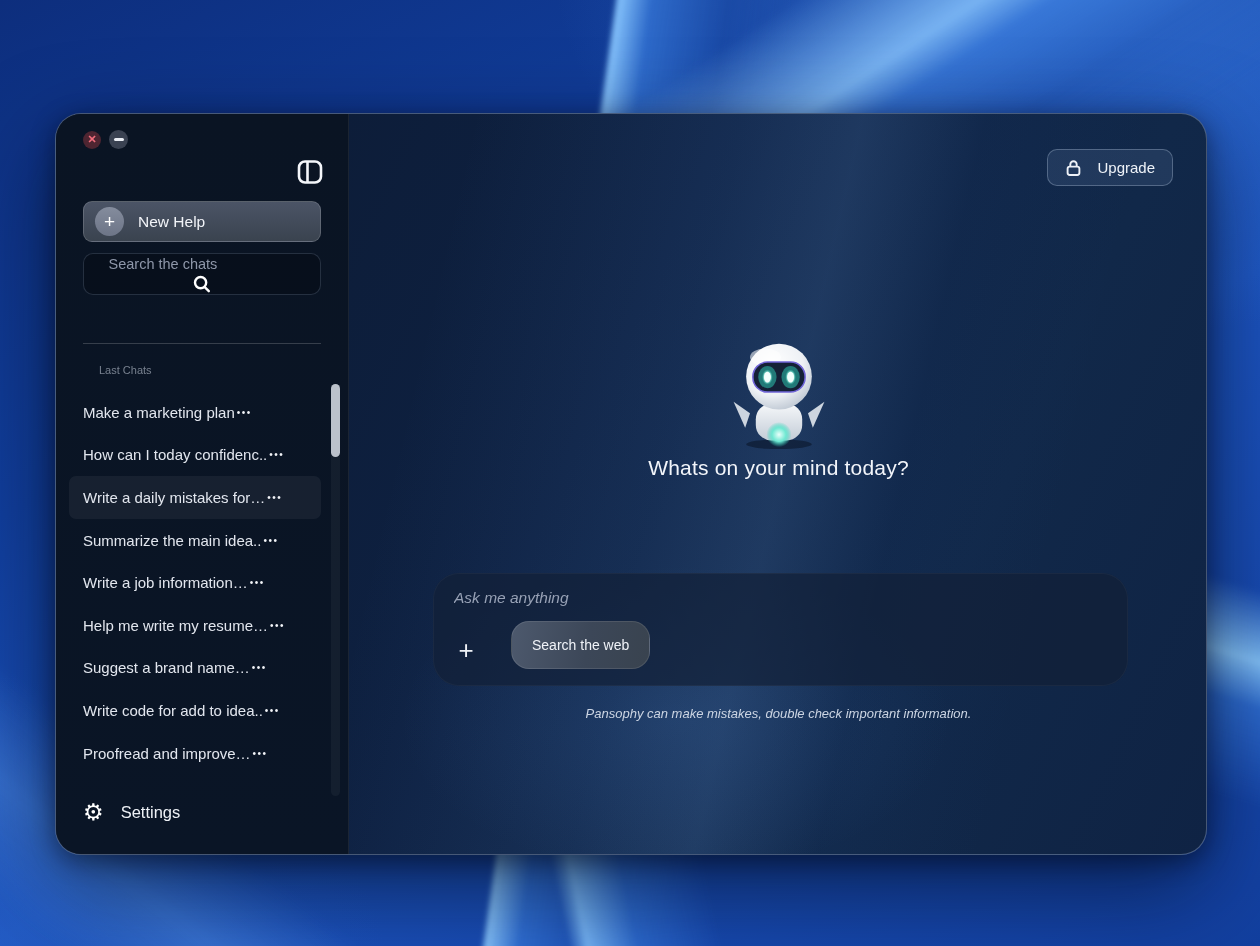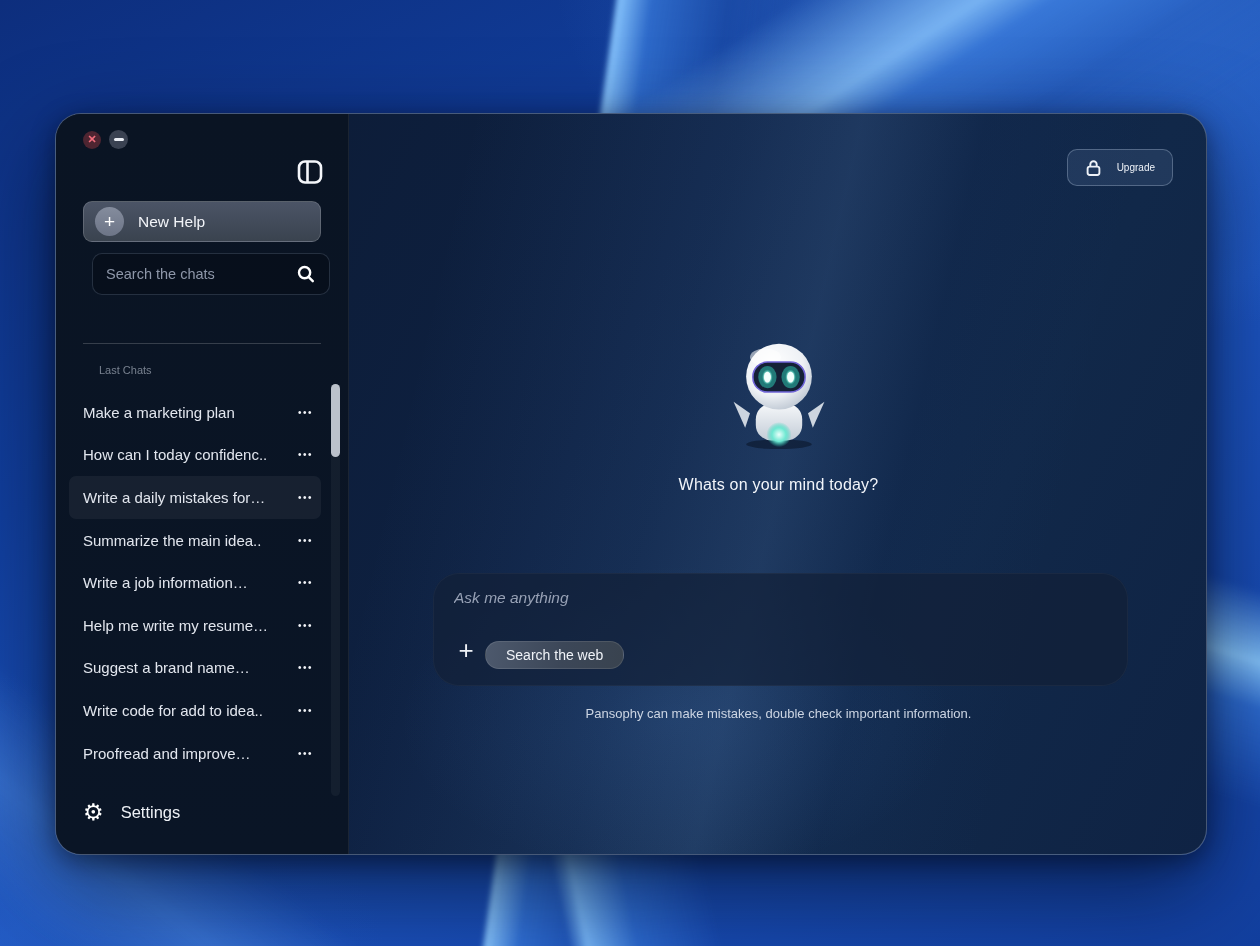--- a/index.html
+++ b/index.html
@@ -146,7 +146,7 @@
     border-radius:10px; background:rgba(120,150,195,.16);
     border:1px solid rgba(200,215,235,.30);
     display:flex; align-items:center; gap:15px;
-    color:#eef2f8; font-size:10px; cursor:pointer; z-index:3;
+    color:#eef2f8; font-size:15px; cursor:pointer; z-index:3;
   }
 
   .hero { position:absolute; left:0; top:222px; width:100%; display:flex; flex-direction:column; align-items:center; z-index:2; }

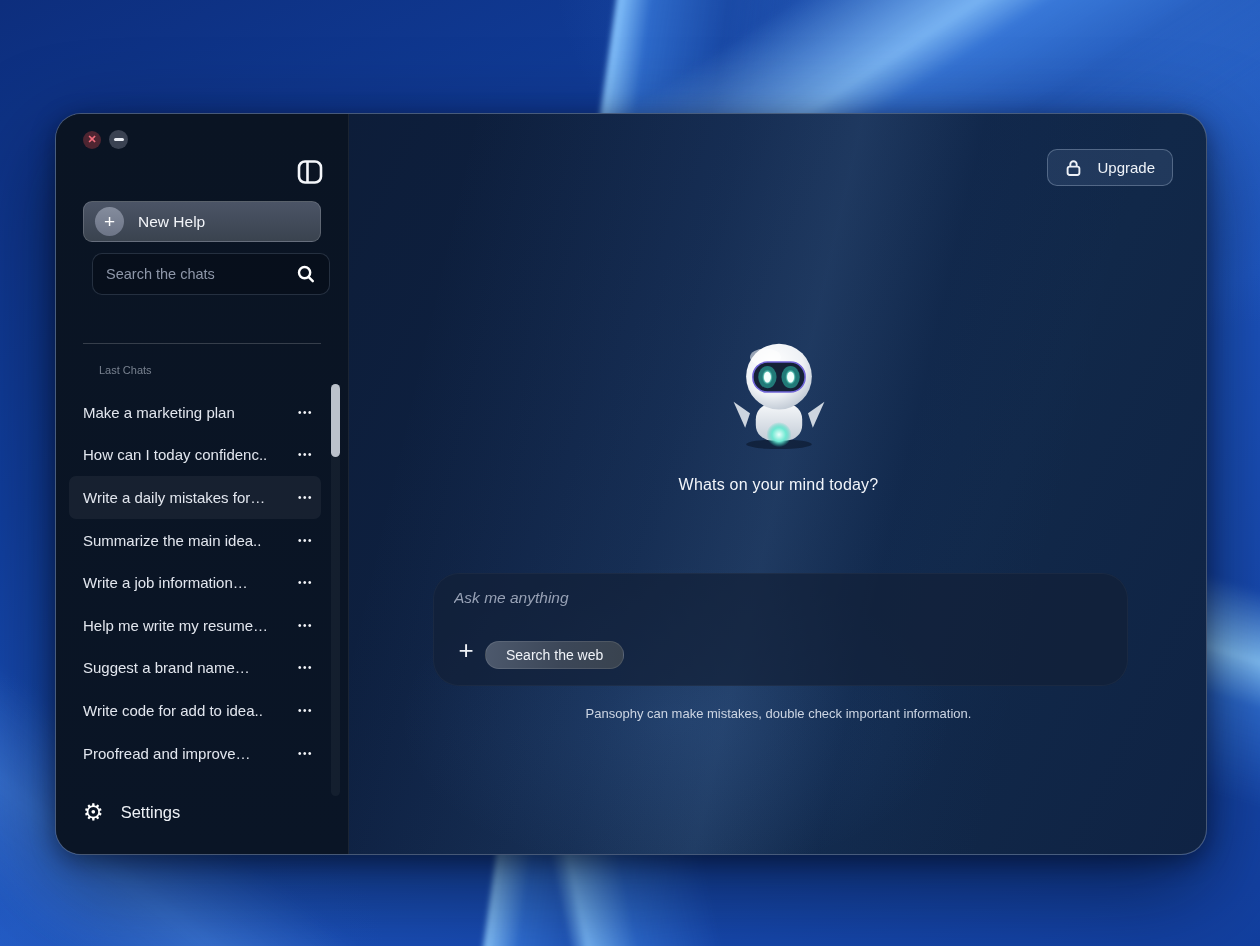--- a/index.html
+++ b/index.html
@@ -90,10 +90,10 @@
   }
 
   .search-box {
-    position:absolute; left:36px; top:139px; width:238px; height:42px;
+    position:absolute; left:27px; top:139px; width:238px; height:42px;
     border-radius:10px; background:rgba(7,13,25,.75);
     border:1px solid rgba(120,135,160,.28);
-    display:flex; align-items:center; padding:0 13px;
+    display:flex; align-items:center; padding:0 13px;flex-direction:column;
   }
   .search-box input {
     flex:1; background:transparent; border:none; outline:none;

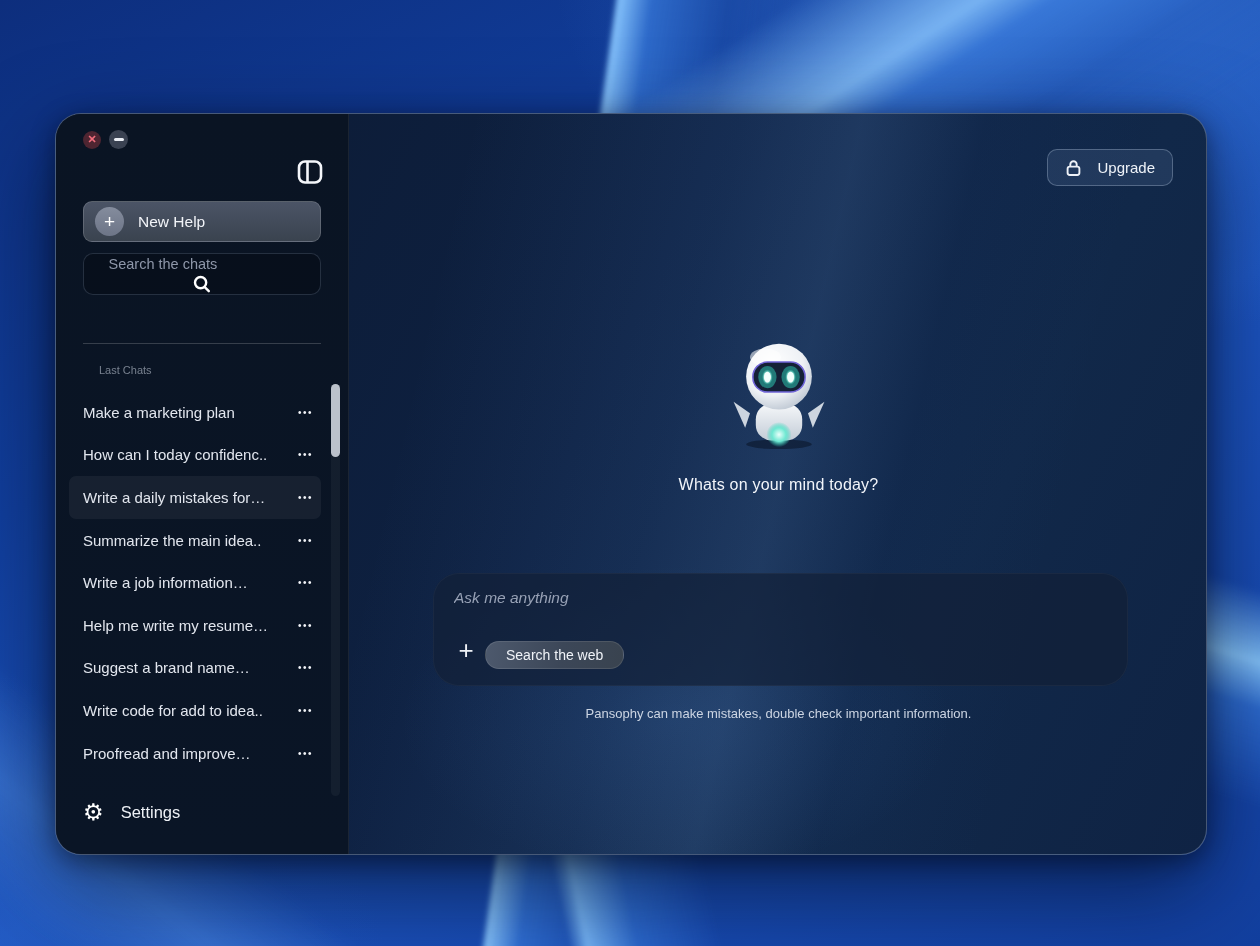--- a/index.html
+++ b/index.html
@@ -107,7 +107,7 @@
 
   .chat-list { position:absolute; left:13px; top:277px; width:252px; }
   .chat-row {
-    height:42.6px; display:flex; align-items:center; justify-content:space-between;
+    height:42.6px; display:flex; align-items:center; justify-content:flex-start;
     padding:0 6px 0 14px; border-radius:7px; cursor:pointer;
   }
   .chat-row.selected { background:rgba(255,255,255,.055); }

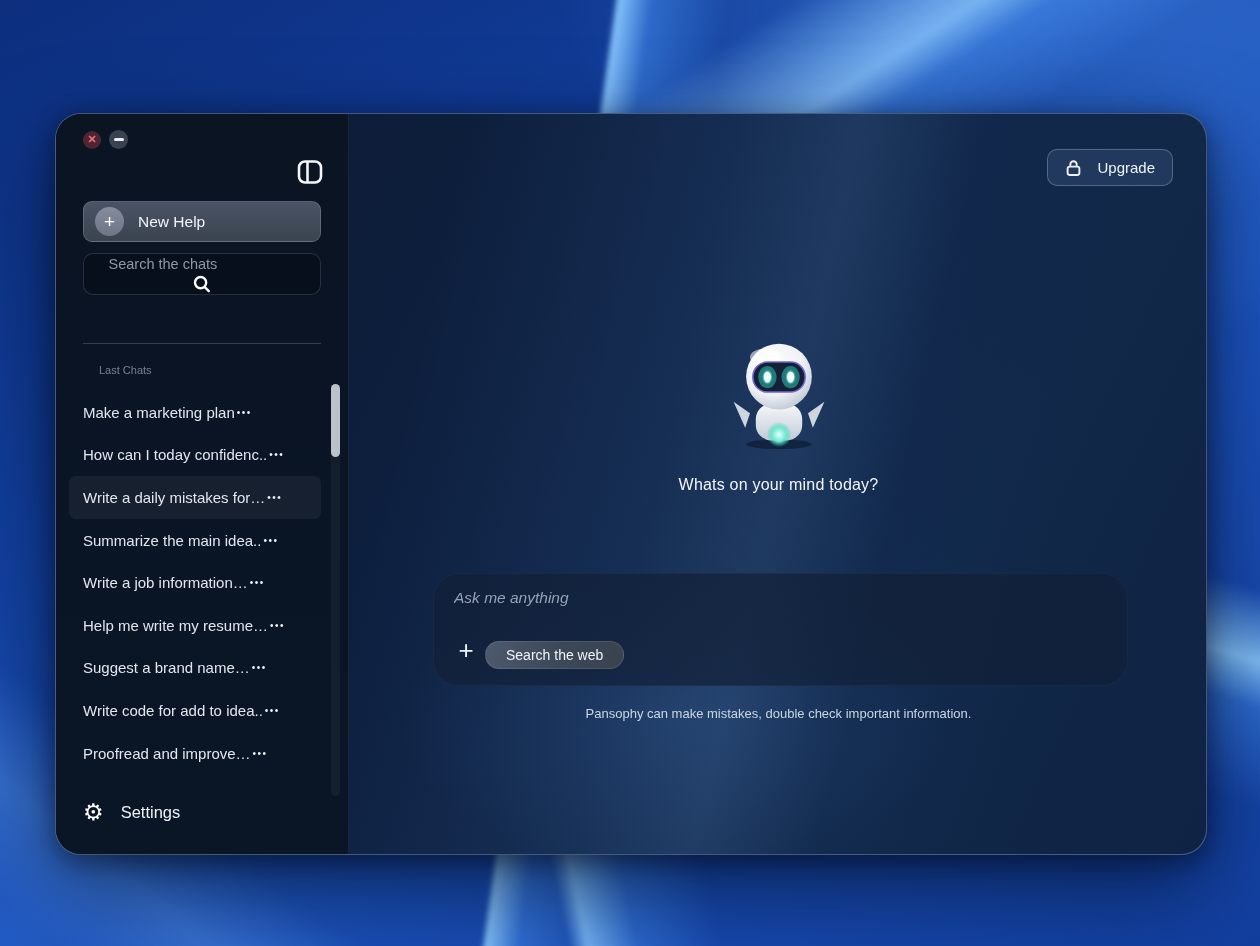--- a/index.html
+++ b/index.html
@@ -151,7 +151,7 @@
 
   .hero { position:absolute; left:0; top:222px; width:100%; display:flex; flex-direction:column; align-items:center; z-index:2; }
   .robot { width:116px; height:116px; }
-  .greeting { margin-top:24px; color:#f2f5fa; font-size:16px; font-weight:500; letter-spacing:.2px; }
+  .greeting { margin-top:4px; color:#f2f5fa; font-size:21px; font-weight:500; letter-spacing:.2px; }
 
   .composer {
     position:absolute; left:84px; top:459px; width:695px; height:113px;

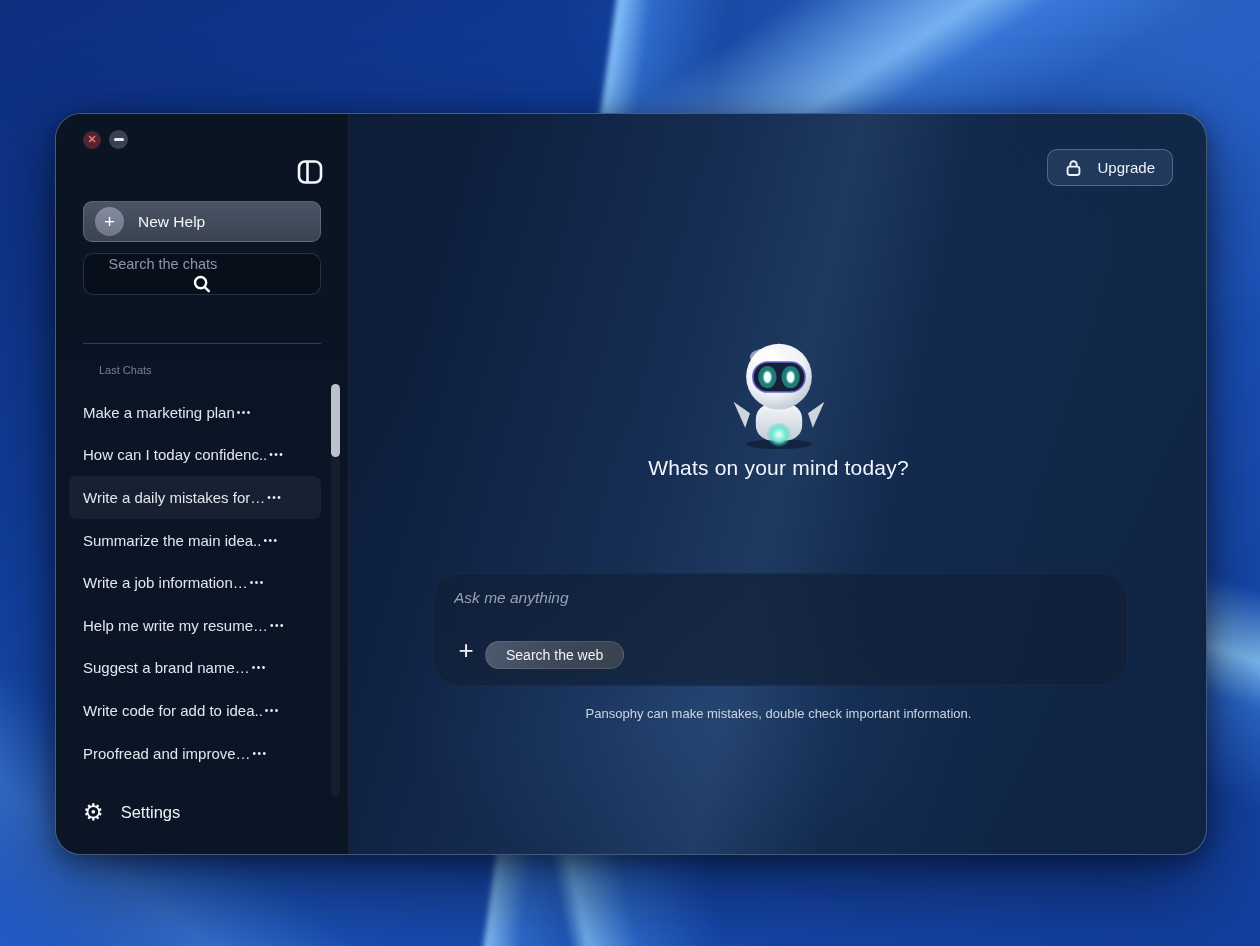--- a/index.html
+++ b/index.html
@@ -170,7 +170,7 @@
     color:#eef1f6; font-size:26px; font-weight:300; line-height:30px; text-align:center; cursor:pointer;
   }
   .web-search-btn {
-    position:absolute; left:52px; bottom:17px; height:28px; padding:0 20px;
+    position:absolute; left:78px; bottom:17px; height:48px; padding:0 20px;
     border-radius:18px;
     background:linear-gradient(100deg, #4d596d 0%, #3c4758 55%, #39434f 100%);
     border:1px solid rgba(255,255,255,.10);

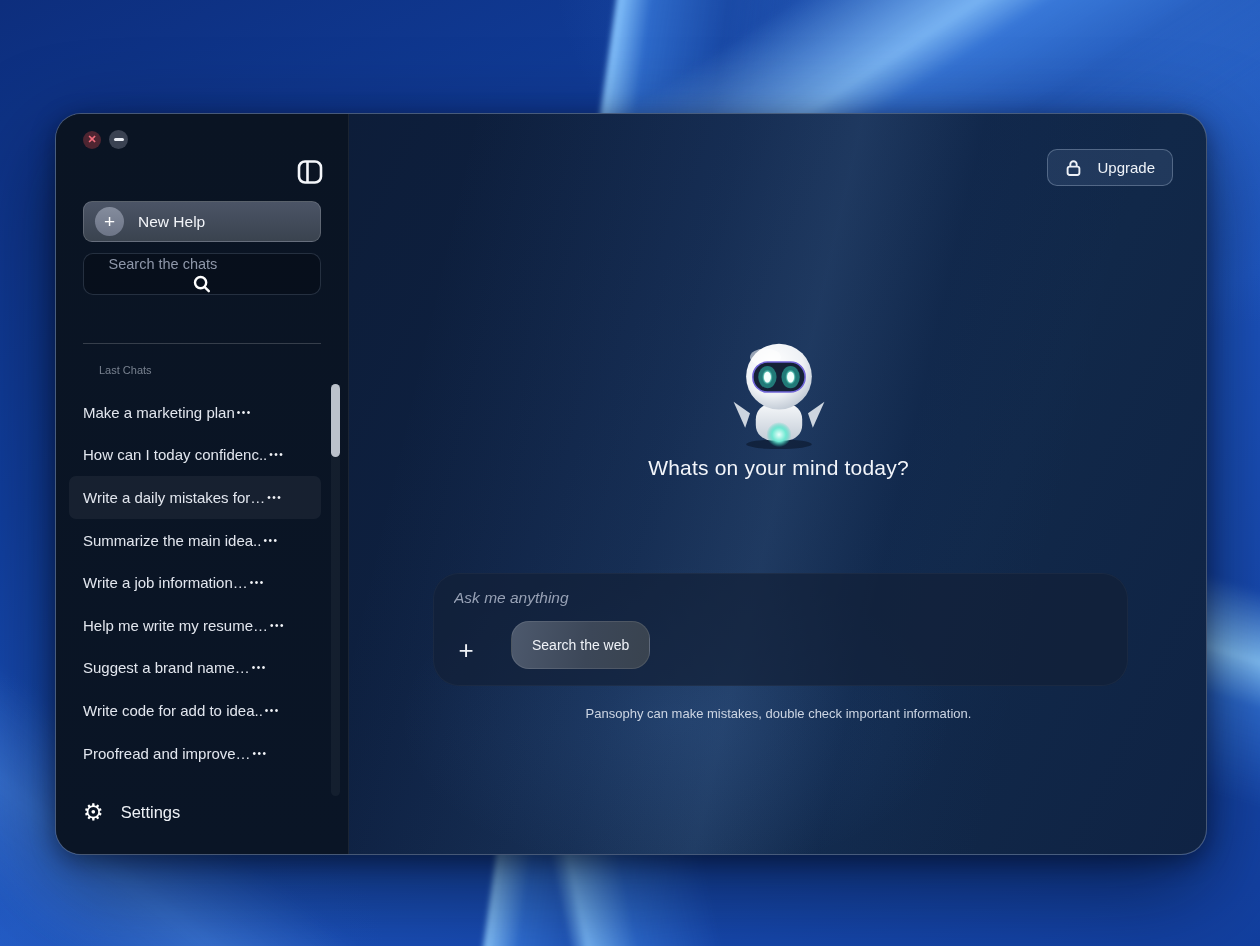--- a/index.html
+++ b/index.html
@@ -178,7 +178,7 @@
     color:#f0f3f8; font-size:14px; cursor:pointer;
   }
 
-  .disclaimer { position:absolute; left:0; top:592px; width:100%; text-align:center; color:#ccd5e3; font-size:13px; z-index:2; }
+  .disclaimer { position:absolute; left:0; top:592px; width:100%; text-align:center; color:#ccd5e3; font-size:13px; z-index:2;font-style:italic; }
 
   svg { display:block; }
 </style>

